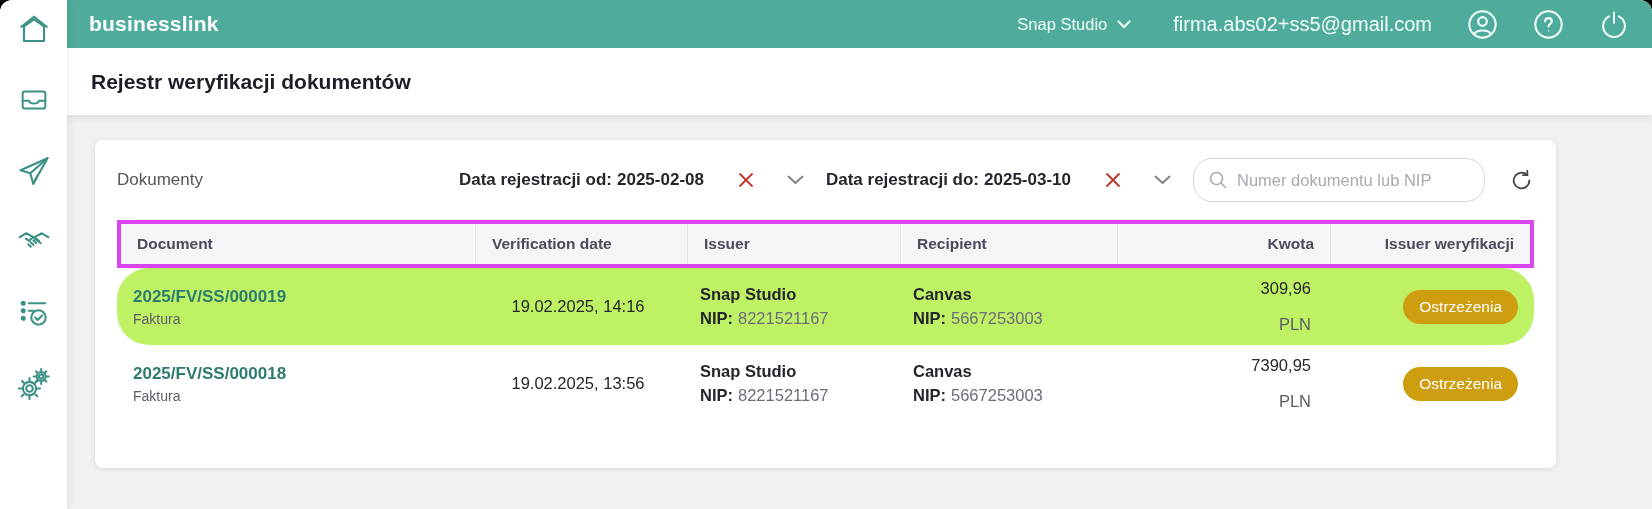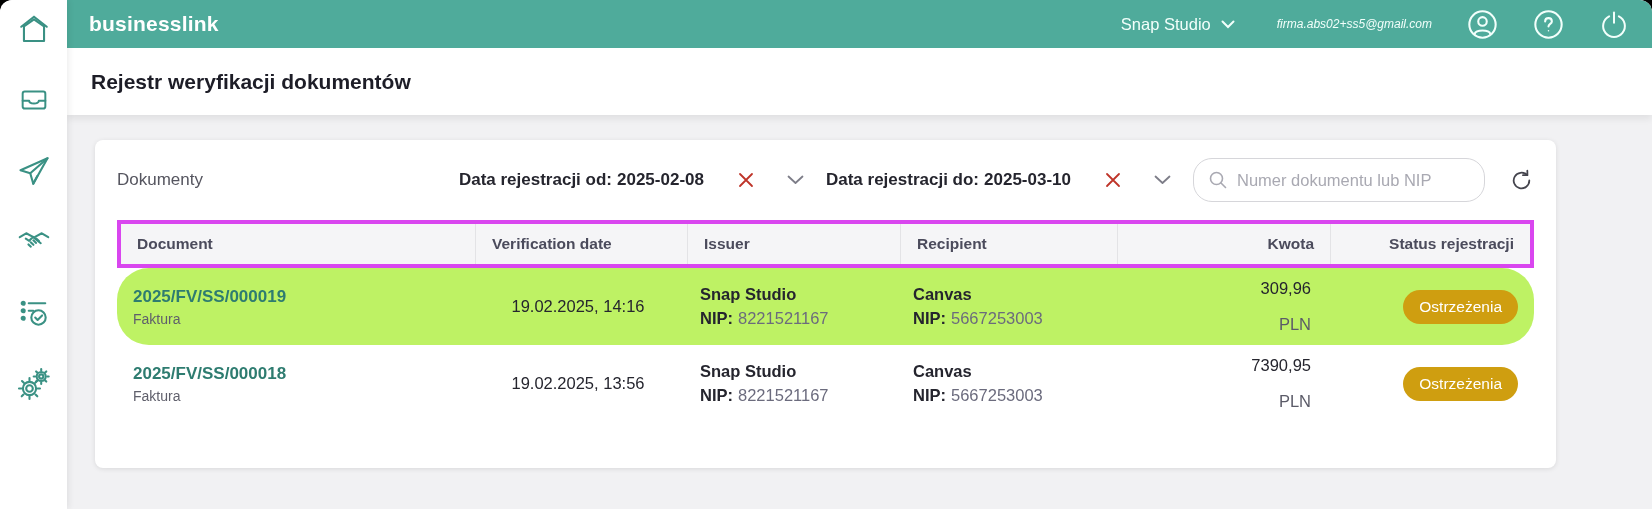--- a/index.html
+++ b/index.html
@@ -45,7 +45,7 @@
   .topbar-right { margin-left: auto; display: flex; align-items: center; gap: 30px; }
   .company { display: flex; align-items: center; gap: 10px; color: #f2fffb; font-size: 16.5px; cursor: pointer; }
   .company svg { stroke: #f2fffb; fill: none; stroke-width: 2; stroke-linecap: round; }
-  .email { color: #f2fffb; font-size: 12px; margin-left: 12px; font-style: italic; }
+  .email { color: #f2fffb; font-size: 20px; margin-left: 12px; }
   .top-icon { width: 32px; height: 32px; display: flex; align-items: center; justify-content: center; cursor: pointer; margin-left: 4px; }
   .top-icon svg { stroke: #f2fffb; fill: none; stroke-width: 1.6; stroke-linecap: round; stroke-linejoin: round; }
 

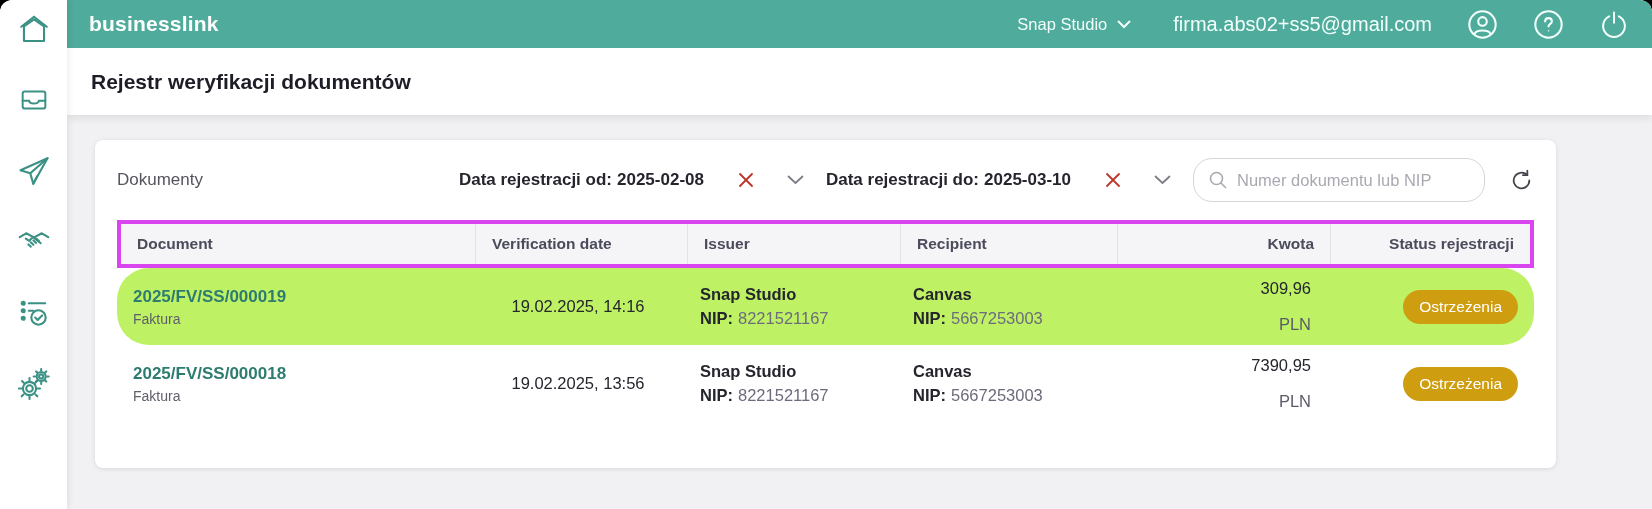--- a/index.html
+++ b/index.html
@@ -301,7 +301,7 @@
           <div class="th">Issuer</div>
           <div class="th">Recipient</div>
           <div class="th right">Kwota</div>
-          <div class="th right">Status rejestracji</div>
+          <div class="th right">Issuer weryfikacji</div>
         </div>
 
         <div class="tbl-row highlight">

